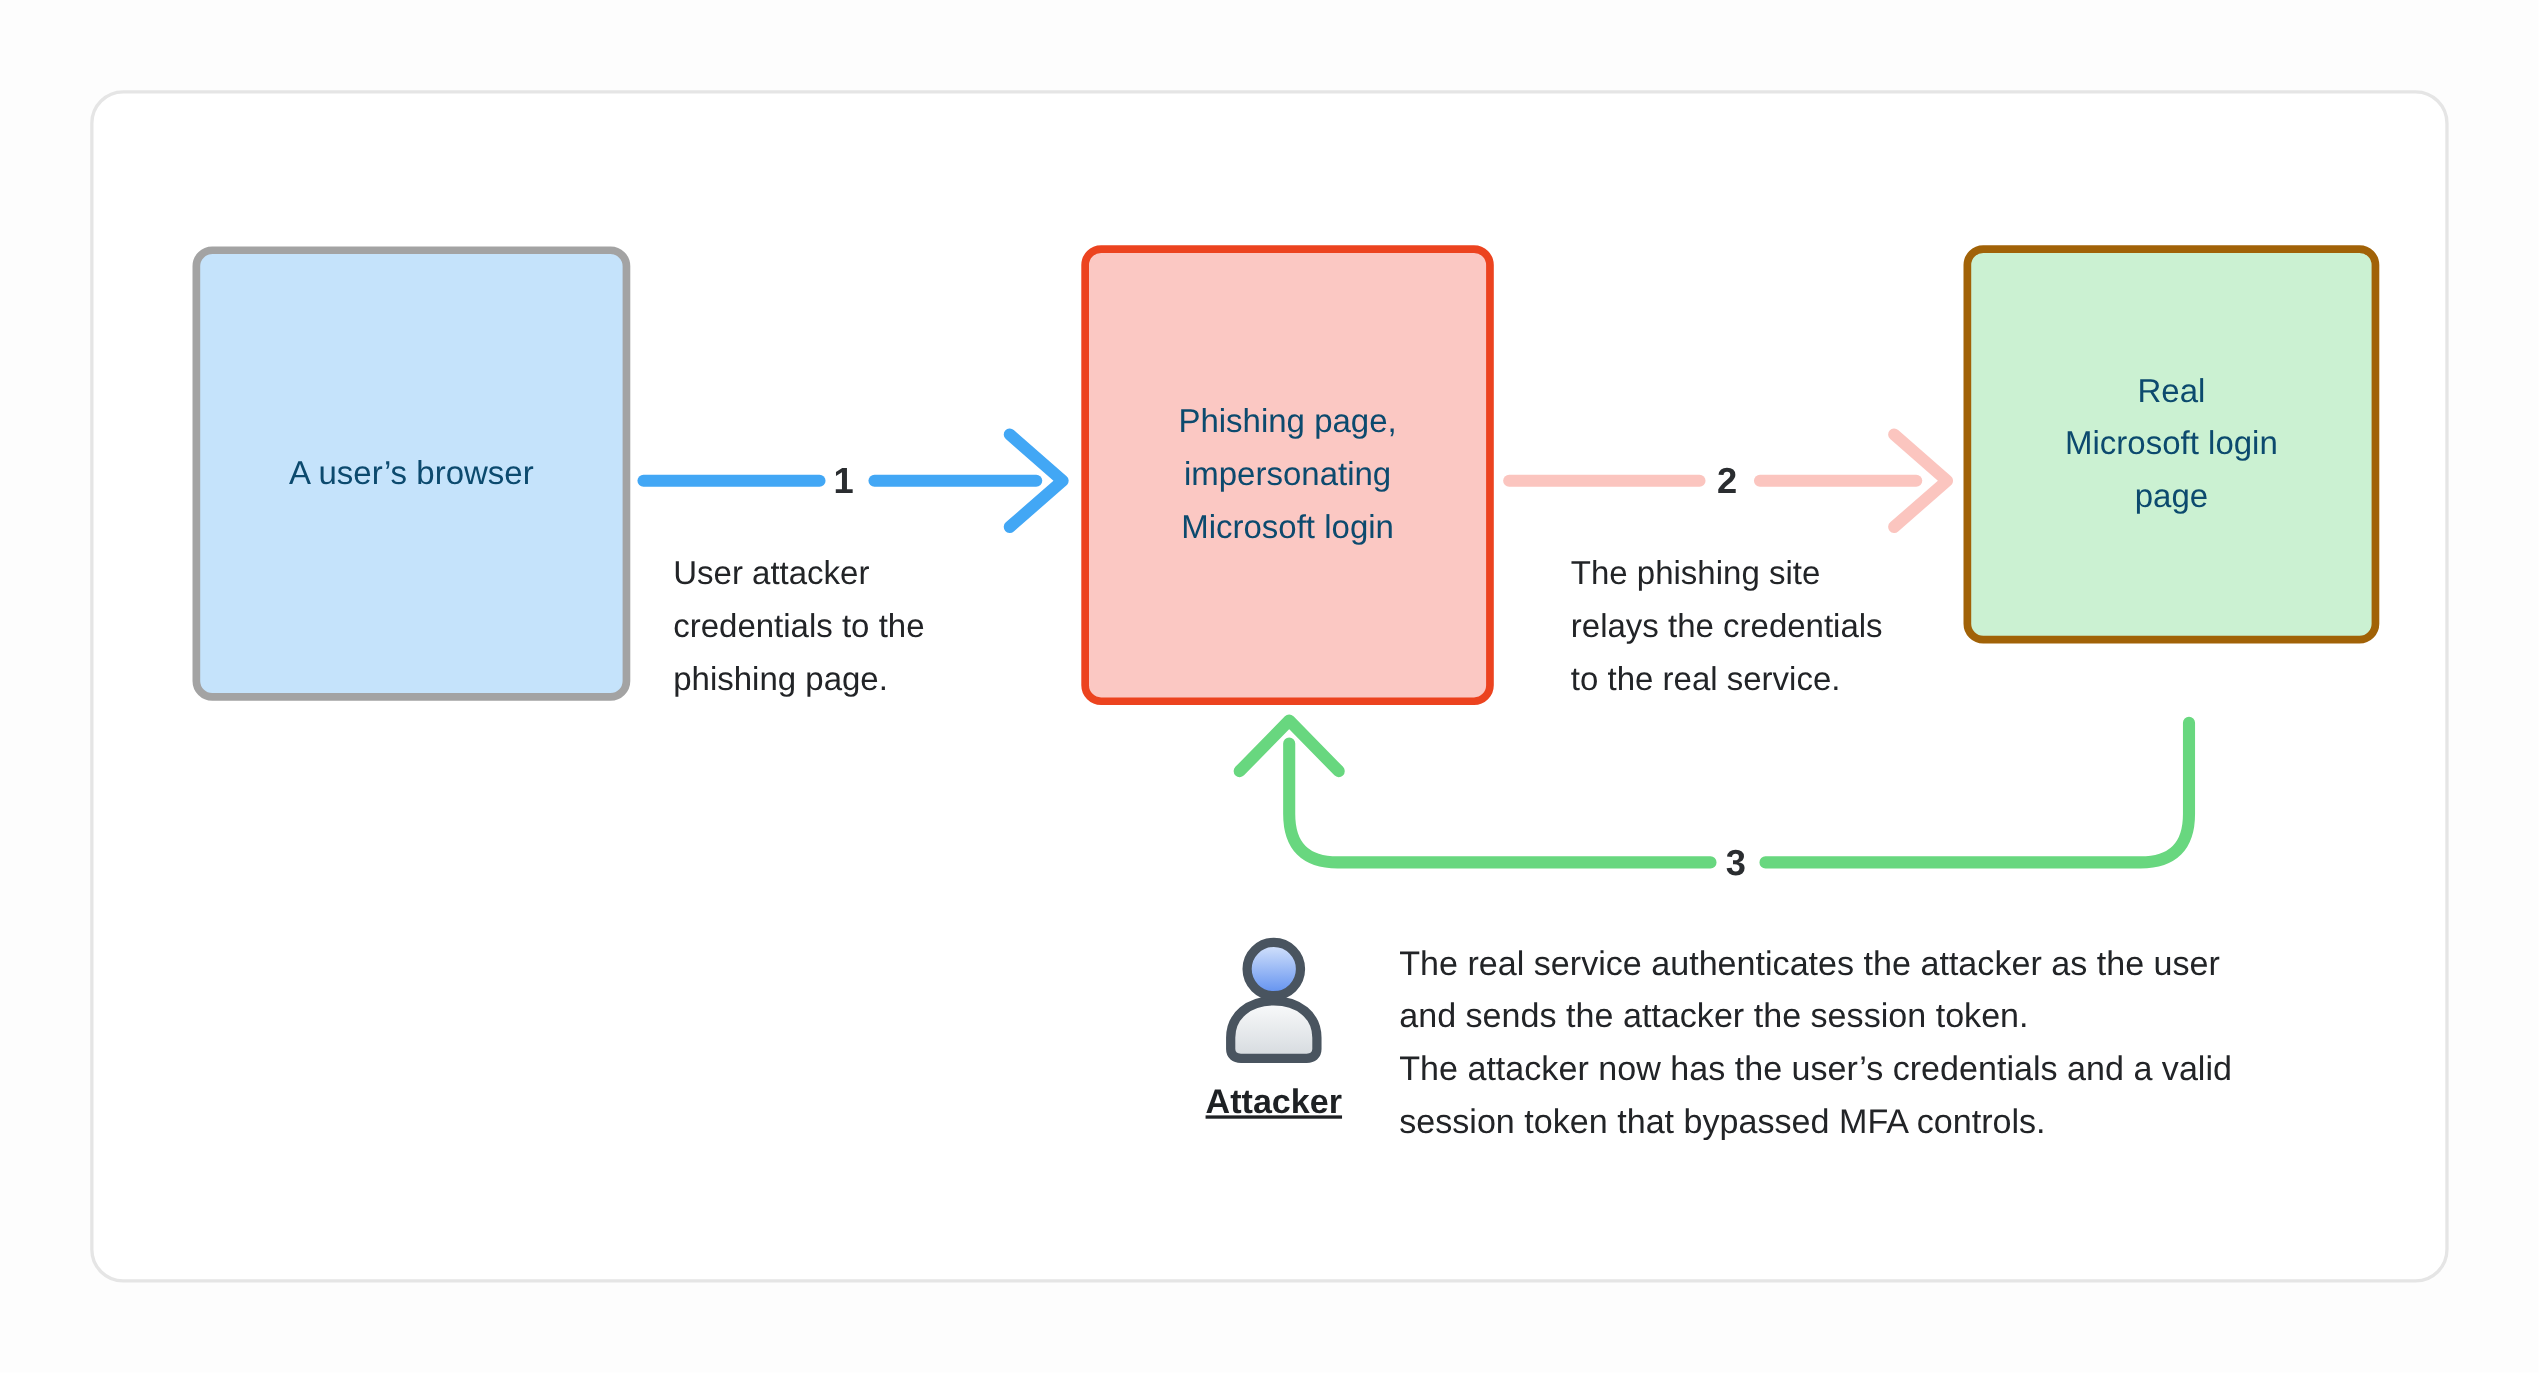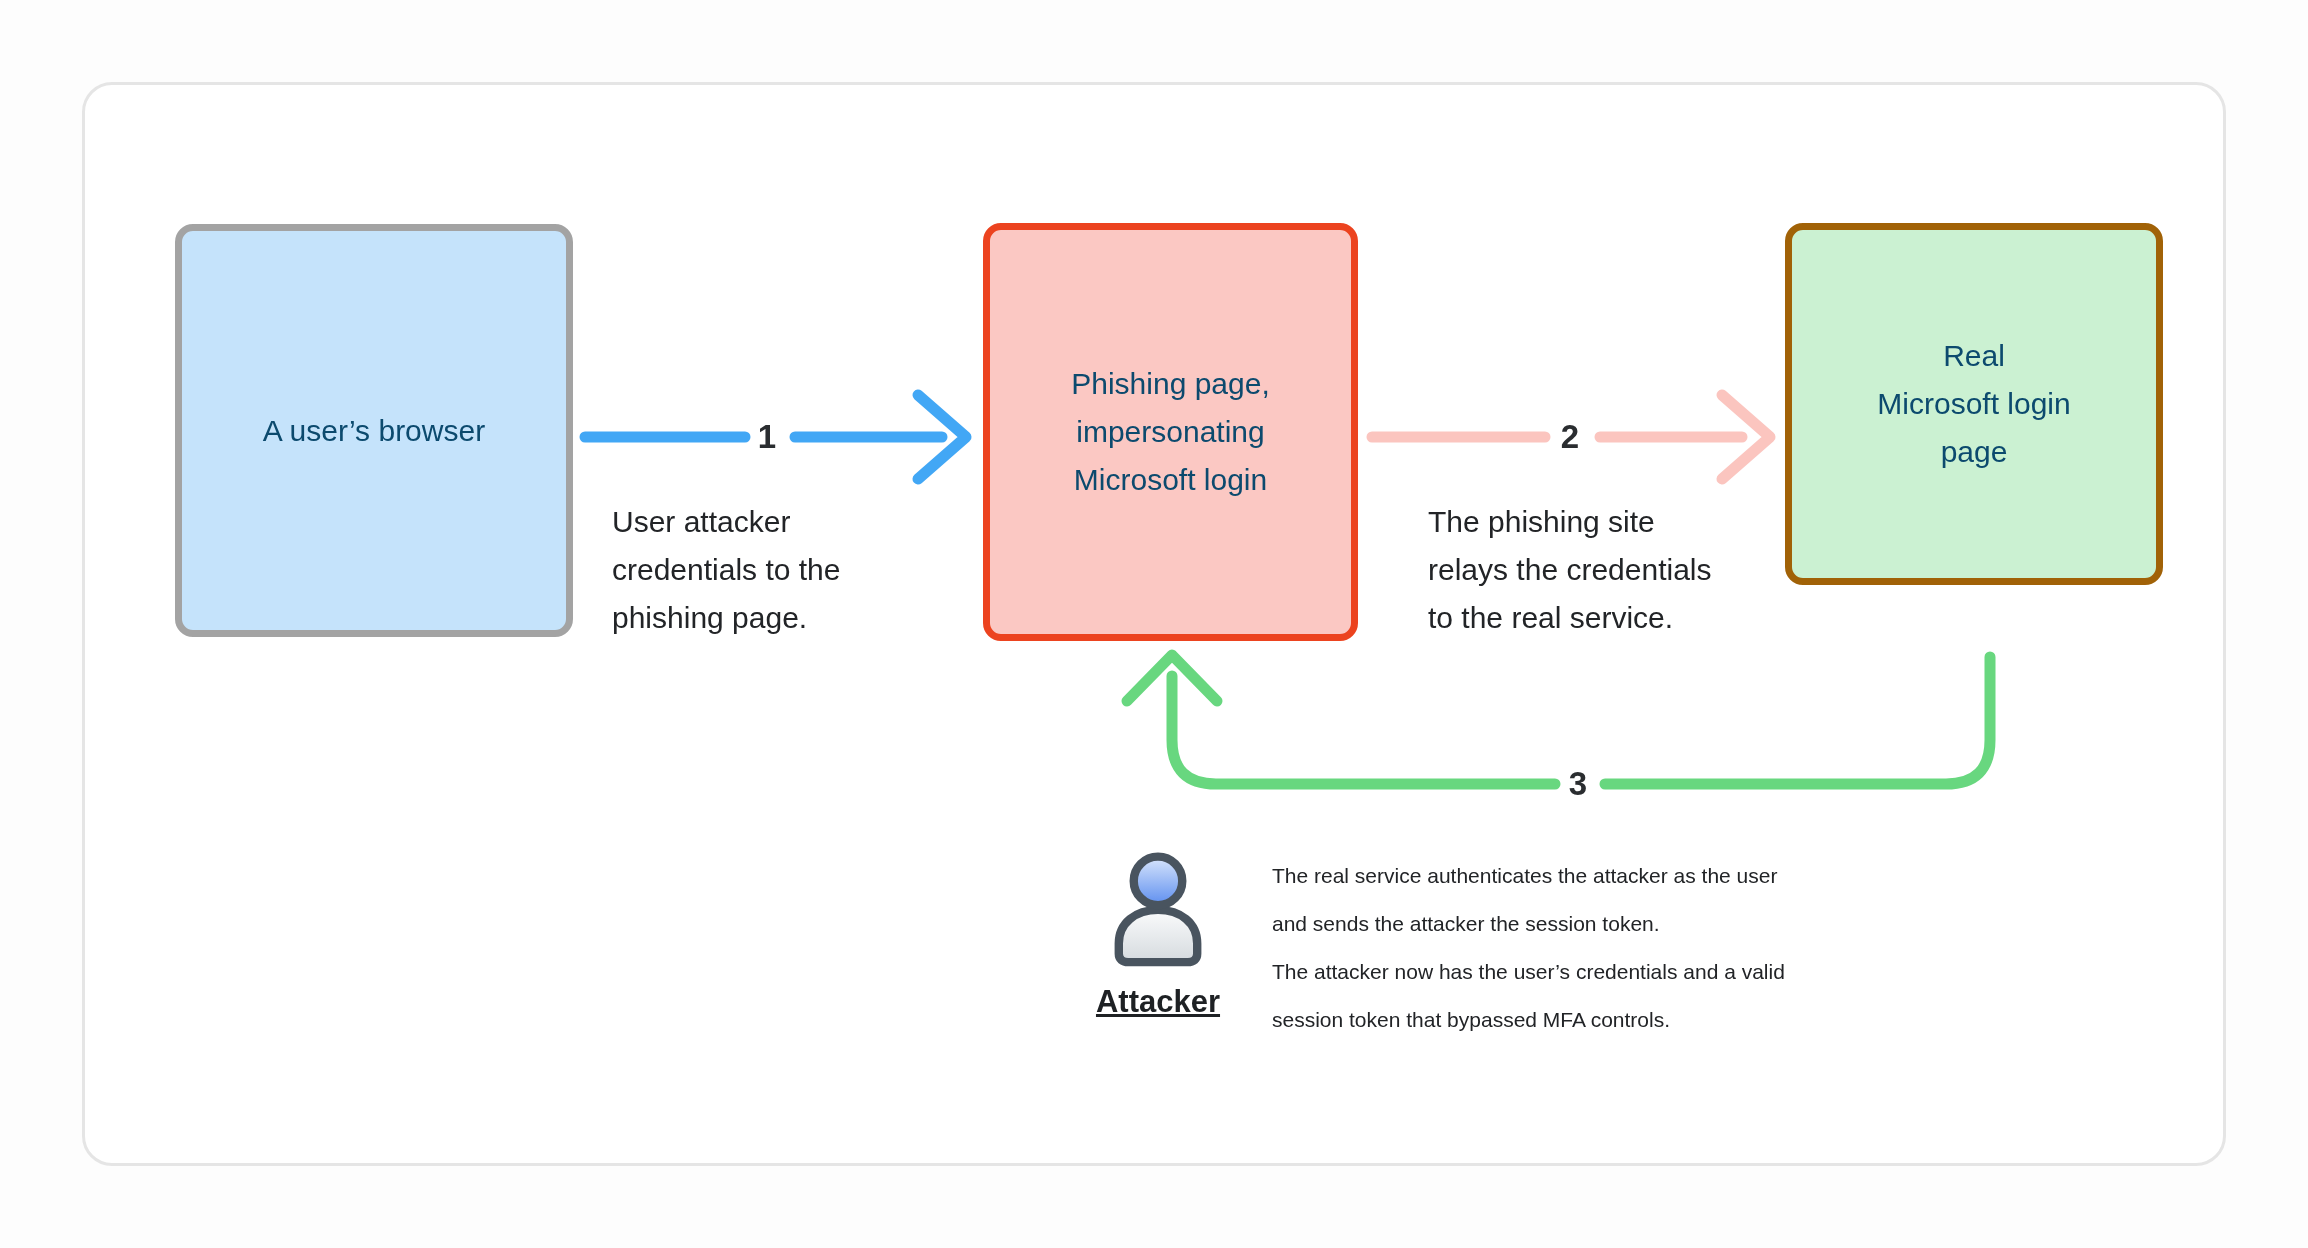--- a/index.html
+++ b/index.html
@@ -33,7 +33,7 @@
   .connectors{position:absolute;left:0;top:0;pointer-events:none;}
   .paragraph{
     position:absolute;left:1272px;top:852px;width:880px;
-    font-size:21px;line-height:48px;color:#222427;
+    font-size:31px;line-height:48px;color:#222427;
   }
   .attacker-icon{position:absolute;left:1102px;top:846px;}
   .attacker-label{

